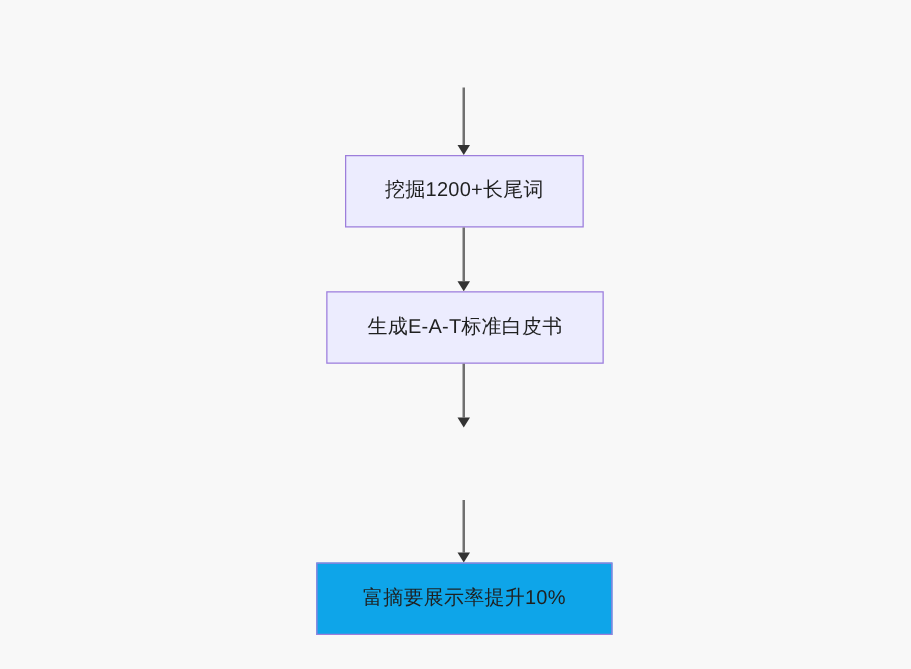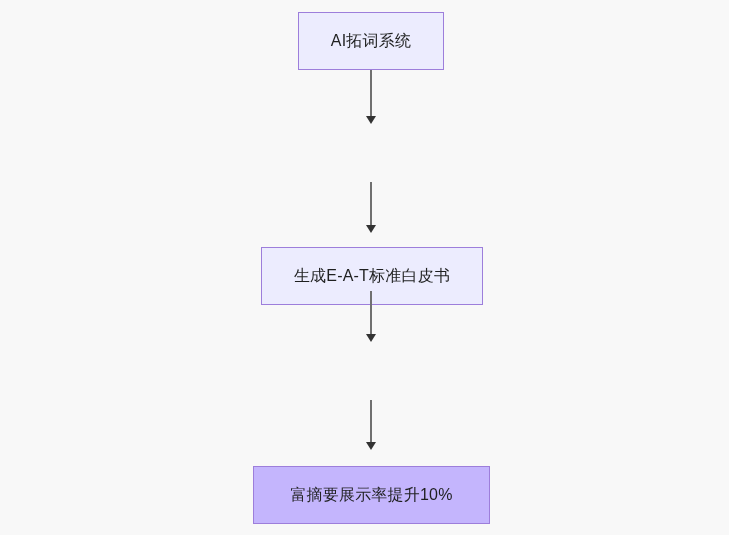--- a/index.html
+++ b/index.html
@@ -63,9 +63,6 @@
 
 <div id="flowchart-canvas">
 
-  <div class="node" style="left: 298px; top: 12px; width: 146px; background: rgb(236, 236, 254); border-color: rgb(157, 126, 219);">
-    <span class="node-label" style="color: rgb(31, 32, 32);">AI拓词系统</span>
-  </div>
 
   <div class="edge" style="left: 364px; top: 70px; height: 54px;">
     <div class="edge-line" style="height: 46px; background: rgb(112, 112, 112);"></div>

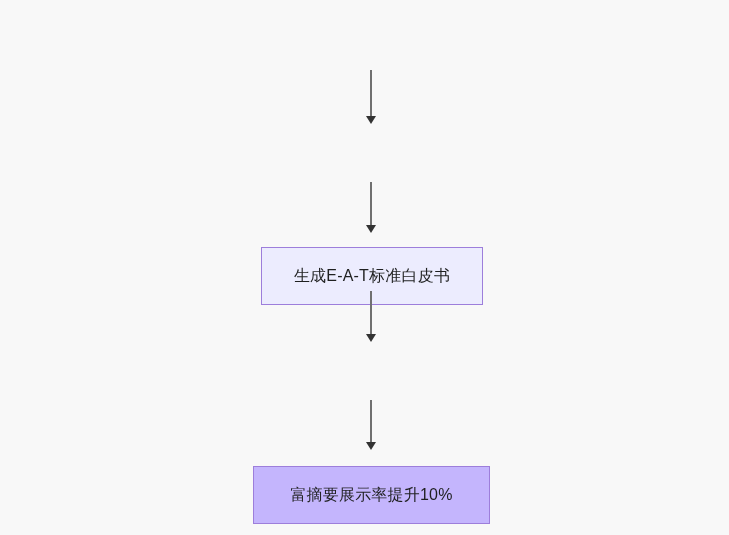--- a/index.html
+++ b/index.html
@@ -69,6 +69,9 @@
     <div class="edge-arrow" style="top: 46px; border-top-color: rgb(51, 51, 51);"></div>
   </div>
 
+  <div class="node" style="left: 276px; top: 124px; width: 191px; background: rgb(236, 236, 254); border-color: rgb(157, 126, 219);">
+    <span class="node-label" style="color: rgb(31, 32, 32);">挖掘1200+长尾词</span>
+  </div>
 
   <div class="edge" style="left: 364px; top: 182px; height: 51px;">
     <div class="edge-line" style="height: 43px; background: rgb(112, 112, 112);"></div>

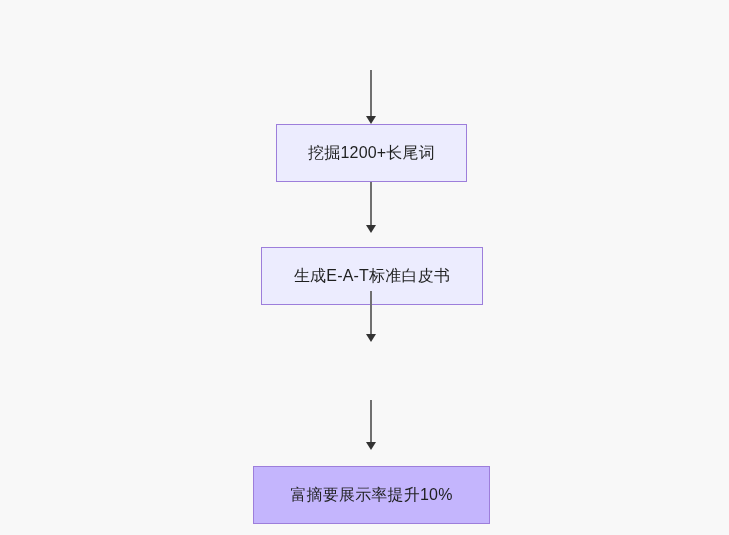--- a/index.html
+++ b/index.html
@@ -78,7 +78,7 @@
     <div class="edge-arrow" style="top: 43px; border-top-color: rgb(51, 51, 51);"></div>
   </div>
 
-  <div class="node" style="left: 261px; top: 233px; width: 222px; background: rgb(236, 236, 254); border-color: rgb(157, 126, 219); margin-top: 14px;">
+  <div class="node" style="left: 261px; top: 233px; width: 222px; background: rgb(236, 236, 254); border-color: rgb(157, 126, 219);">
     <span class="node-label" style="color: rgb(31, 32, 32);">生成E-A-T标准白皮书</span>
   </div>
 

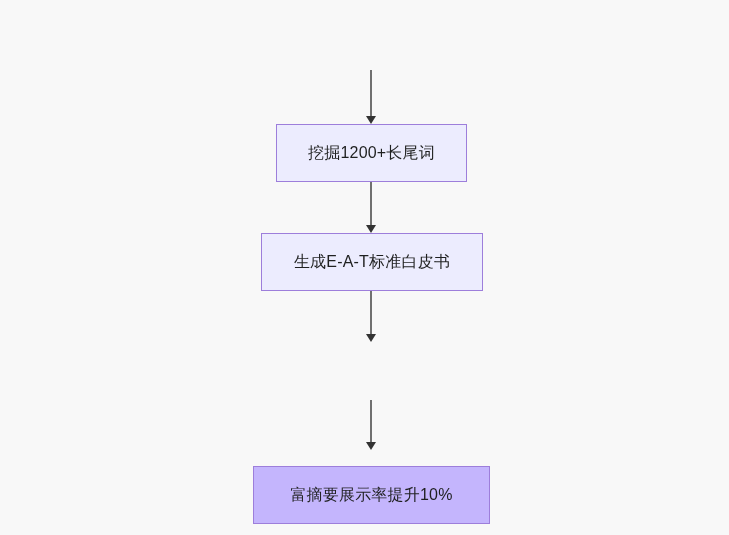--- a/index.html
+++ b/index.html
@@ -93,7 +93,7 @@
     <div class="edge-arrow" style="top: 42px; border-top-color: rgb(51, 51, 51);"></div>
   </div>
 
-  <div class="node" style="left: 253px; top: 450px; width: 237px; background: #c4b5fd; border-color: rgb(157, 126, 219); margin-top: 16px;">
+  <div class="node" style="left: 253px; top: 450px; width: 237px; background: #0ea5e9; border-color: rgb(157, 126, 219);">
     <span class="node-label" style="color: rgb(31, 32, 32);">富摘要展示率提升10%</span>
   </div>
 

